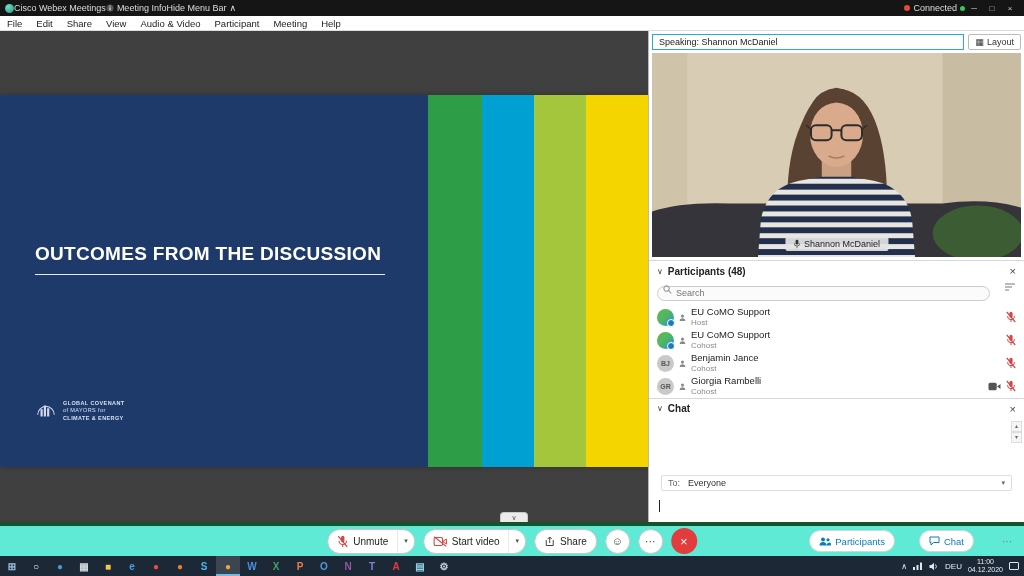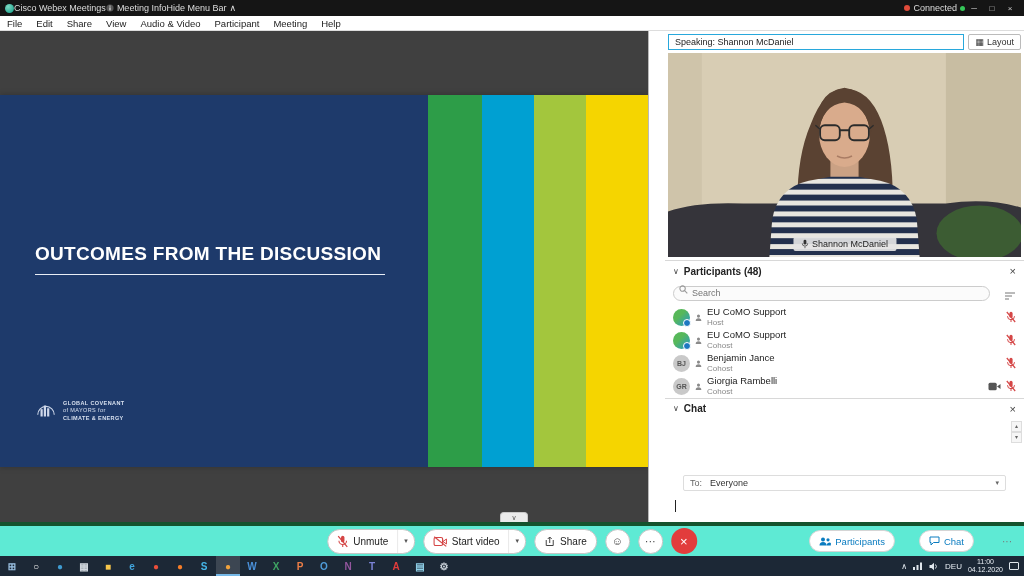--- a/index.html
+++ b/index.html
@@ -37,7 +37,7 @@
   .collapse-tab { position:absolute; left:500px; bottom:0; width:28px; height:10px; background:#ebebeb; border:1px solid #c9c9c9; border-bottom:none; border-radius:4px 4px 0 0; font-size:7px; color:#555; text-align:center; line-height:9px; }
 
   
-  .right-panel { position:absolute; top:31px; left:648px; right:0; bottom:54px; background:#fff; border-left:1px solid #b9b9b9; display:flex; flex-direction:column;padding-left:16px; }
+  .right-panel { position:absolute; top:31px; left:648px; right:0; bottom:54px; background:#fff; border-left:1px solid #b9b9b9; display:flex; flex-direction:column; }
   .stage { padding:3px; }
   .speaking-row { display:flex; gap:4px; margin-bottom:3px; align-items:stretch; }
   .speaking-box { flex:1; border:1px solid #28a8dc; padding:2px 6px; font-size:9px; color:#222; display:flex; align-items:center; }

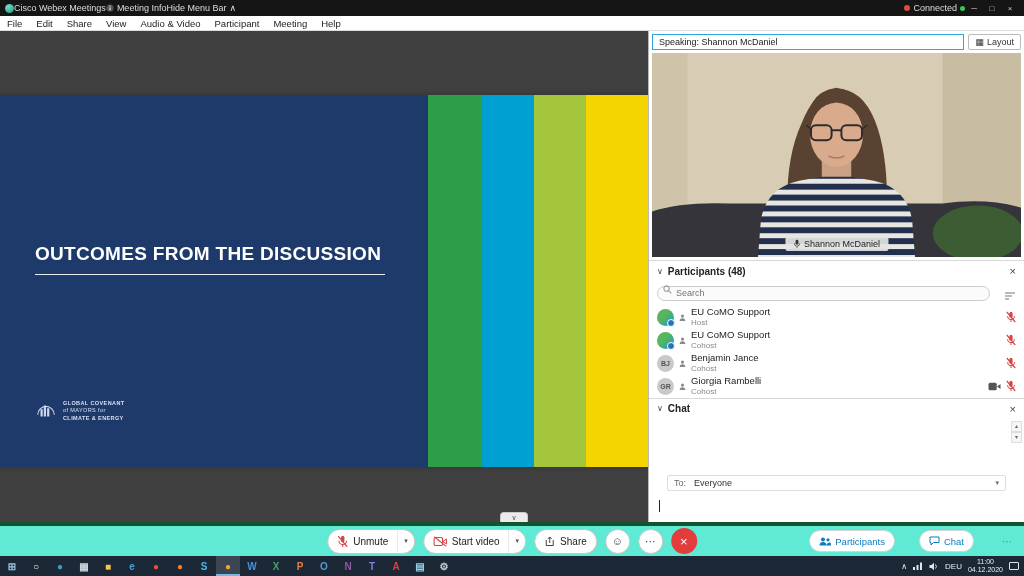--- a/index.html
+++ b/index.html
@@ -50,7 +50,7 @@
   .section-hd .chev { font-size:8px; font-weight:normal; color:#444; }
   .section-hd .x { margin-left:auto; font-weight:normal; font-size:11px; color:#444; cursor:default; }
 
-  .search-row { display:flex; align-items:flex-end; gap:14px; padding:1px 8px 5px; }
+  .search-row { display:flex; align-items:flex-start; gap:14px; padding:1px 8px 5px; }
   .search-wrap { position:relative; flex:1; }
   .search-wrap svg { position:absolute; left:6px; top:3px; }
   .search-input { width:100%; height:15px; border:1px solid #ccc; border-radius:8px; background:#fbfbfb; font-size:9px; padding:0 6px 0 18px; outline:none; font-family:"Liberation Sans",sans-serif; }

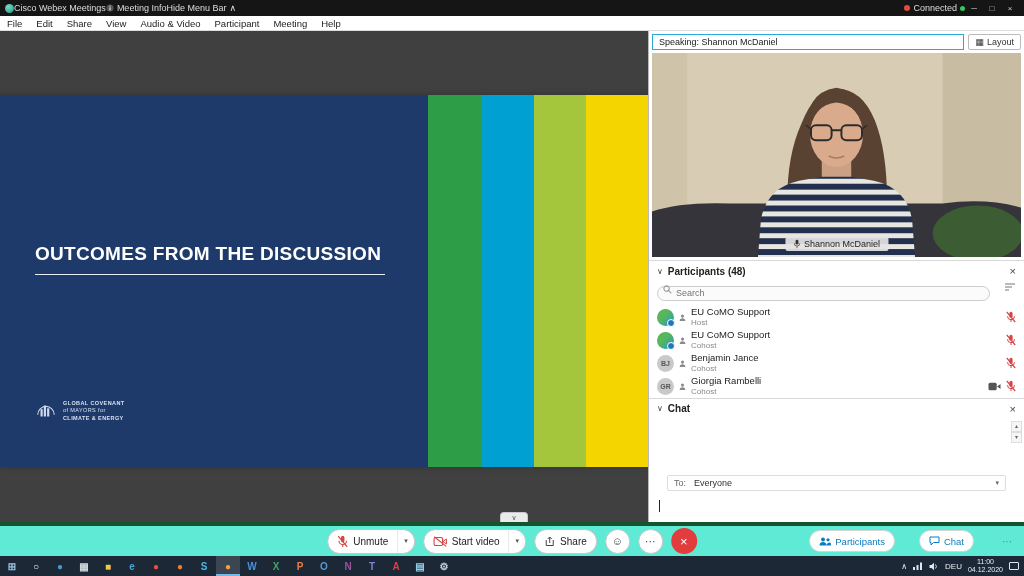--- a/index.html
+++ b/index.html
@@ -69,7 +69,7 @@
   .chat-body { flex:1; position:relative; }
   .scroll-arrows { position:absolute; right:2px; top:2px; width:11px; text-align:center; color:#666; }
   .scroll-arrows div { font-size:6px; line-height:9px; border:1px solid #ddd; background:#f6f6f6; }
-  .to-row { margin:0 18px 3px; border:1px solid #ddd; border-radius:2px; display:flex; align-items:center; gap:8px; padding:2px 6px; font-size:9px; color:#333; }
+  .to-row { margin:0 12px 3px; border:1px solid #ddd; border-radius:2px; display:flex; align-items:center; gap:8px; padding:2px 6px; font-size:9px; color:#333; }
   .to-row .to-l { color:#666; }
   .to-row .chev { margin-left:auto; font-size:7px; color:#666; }
   .chat-input { height:28px; padding:4px 10px; }

